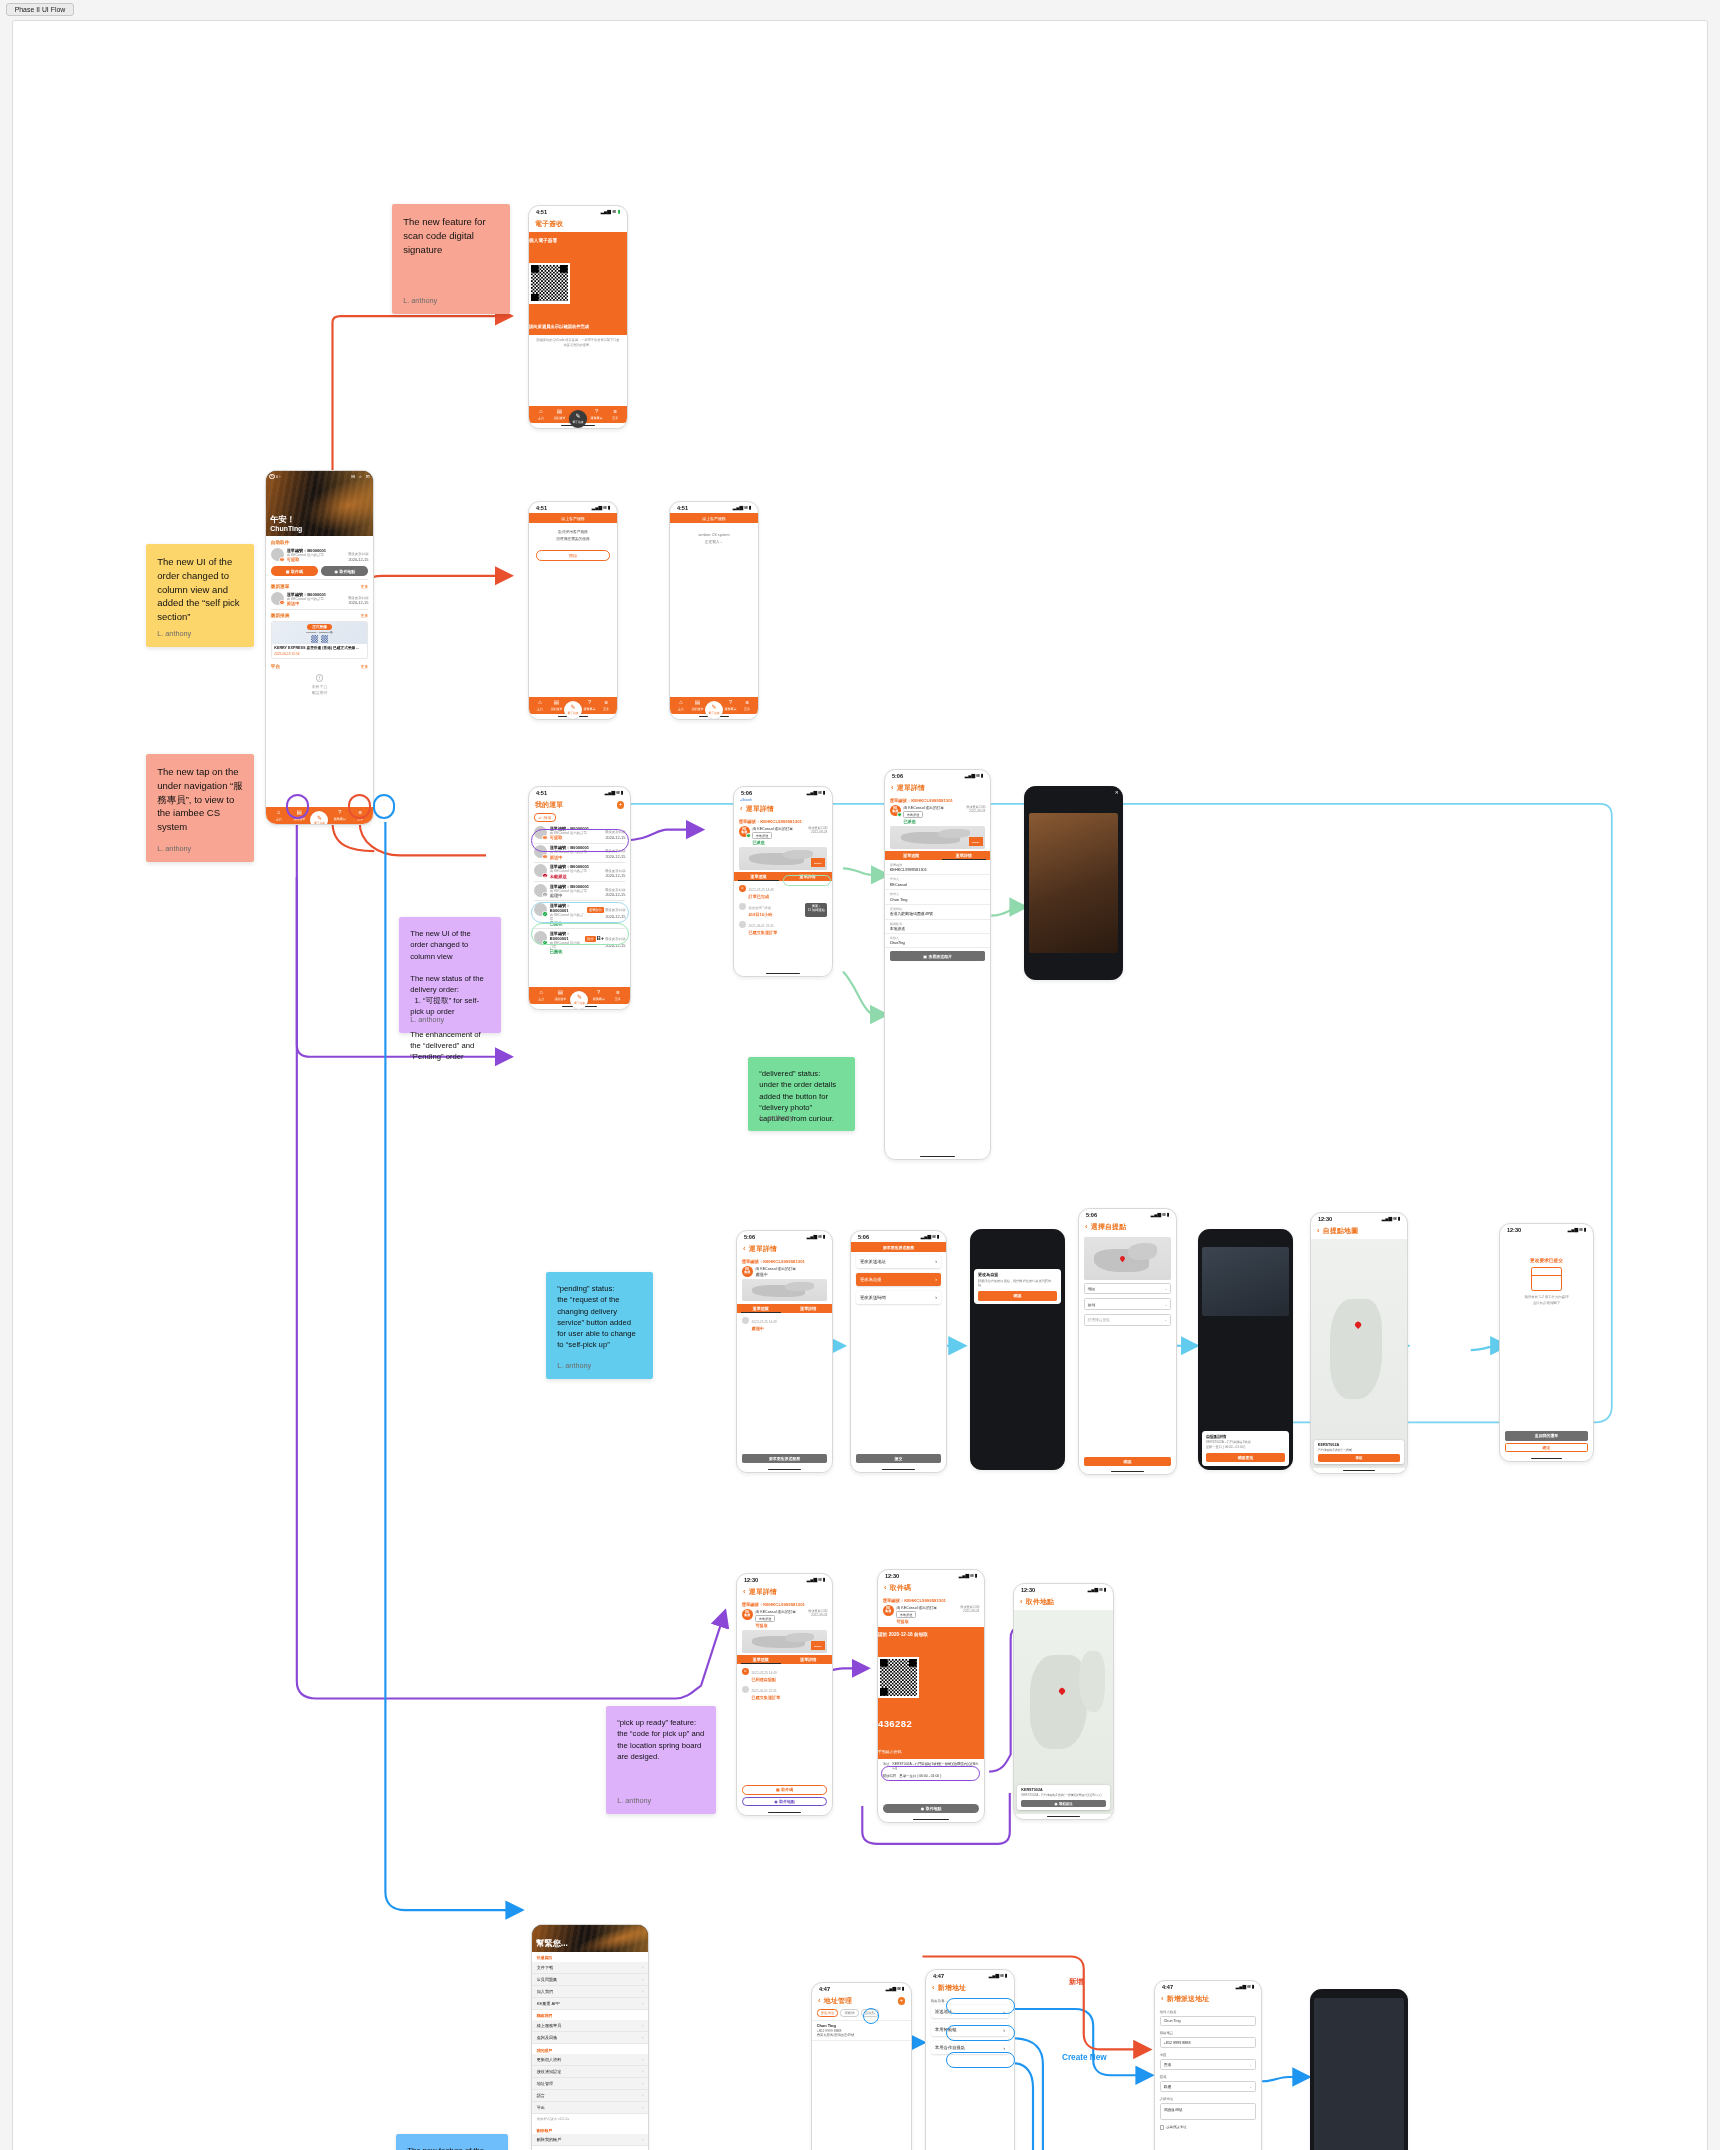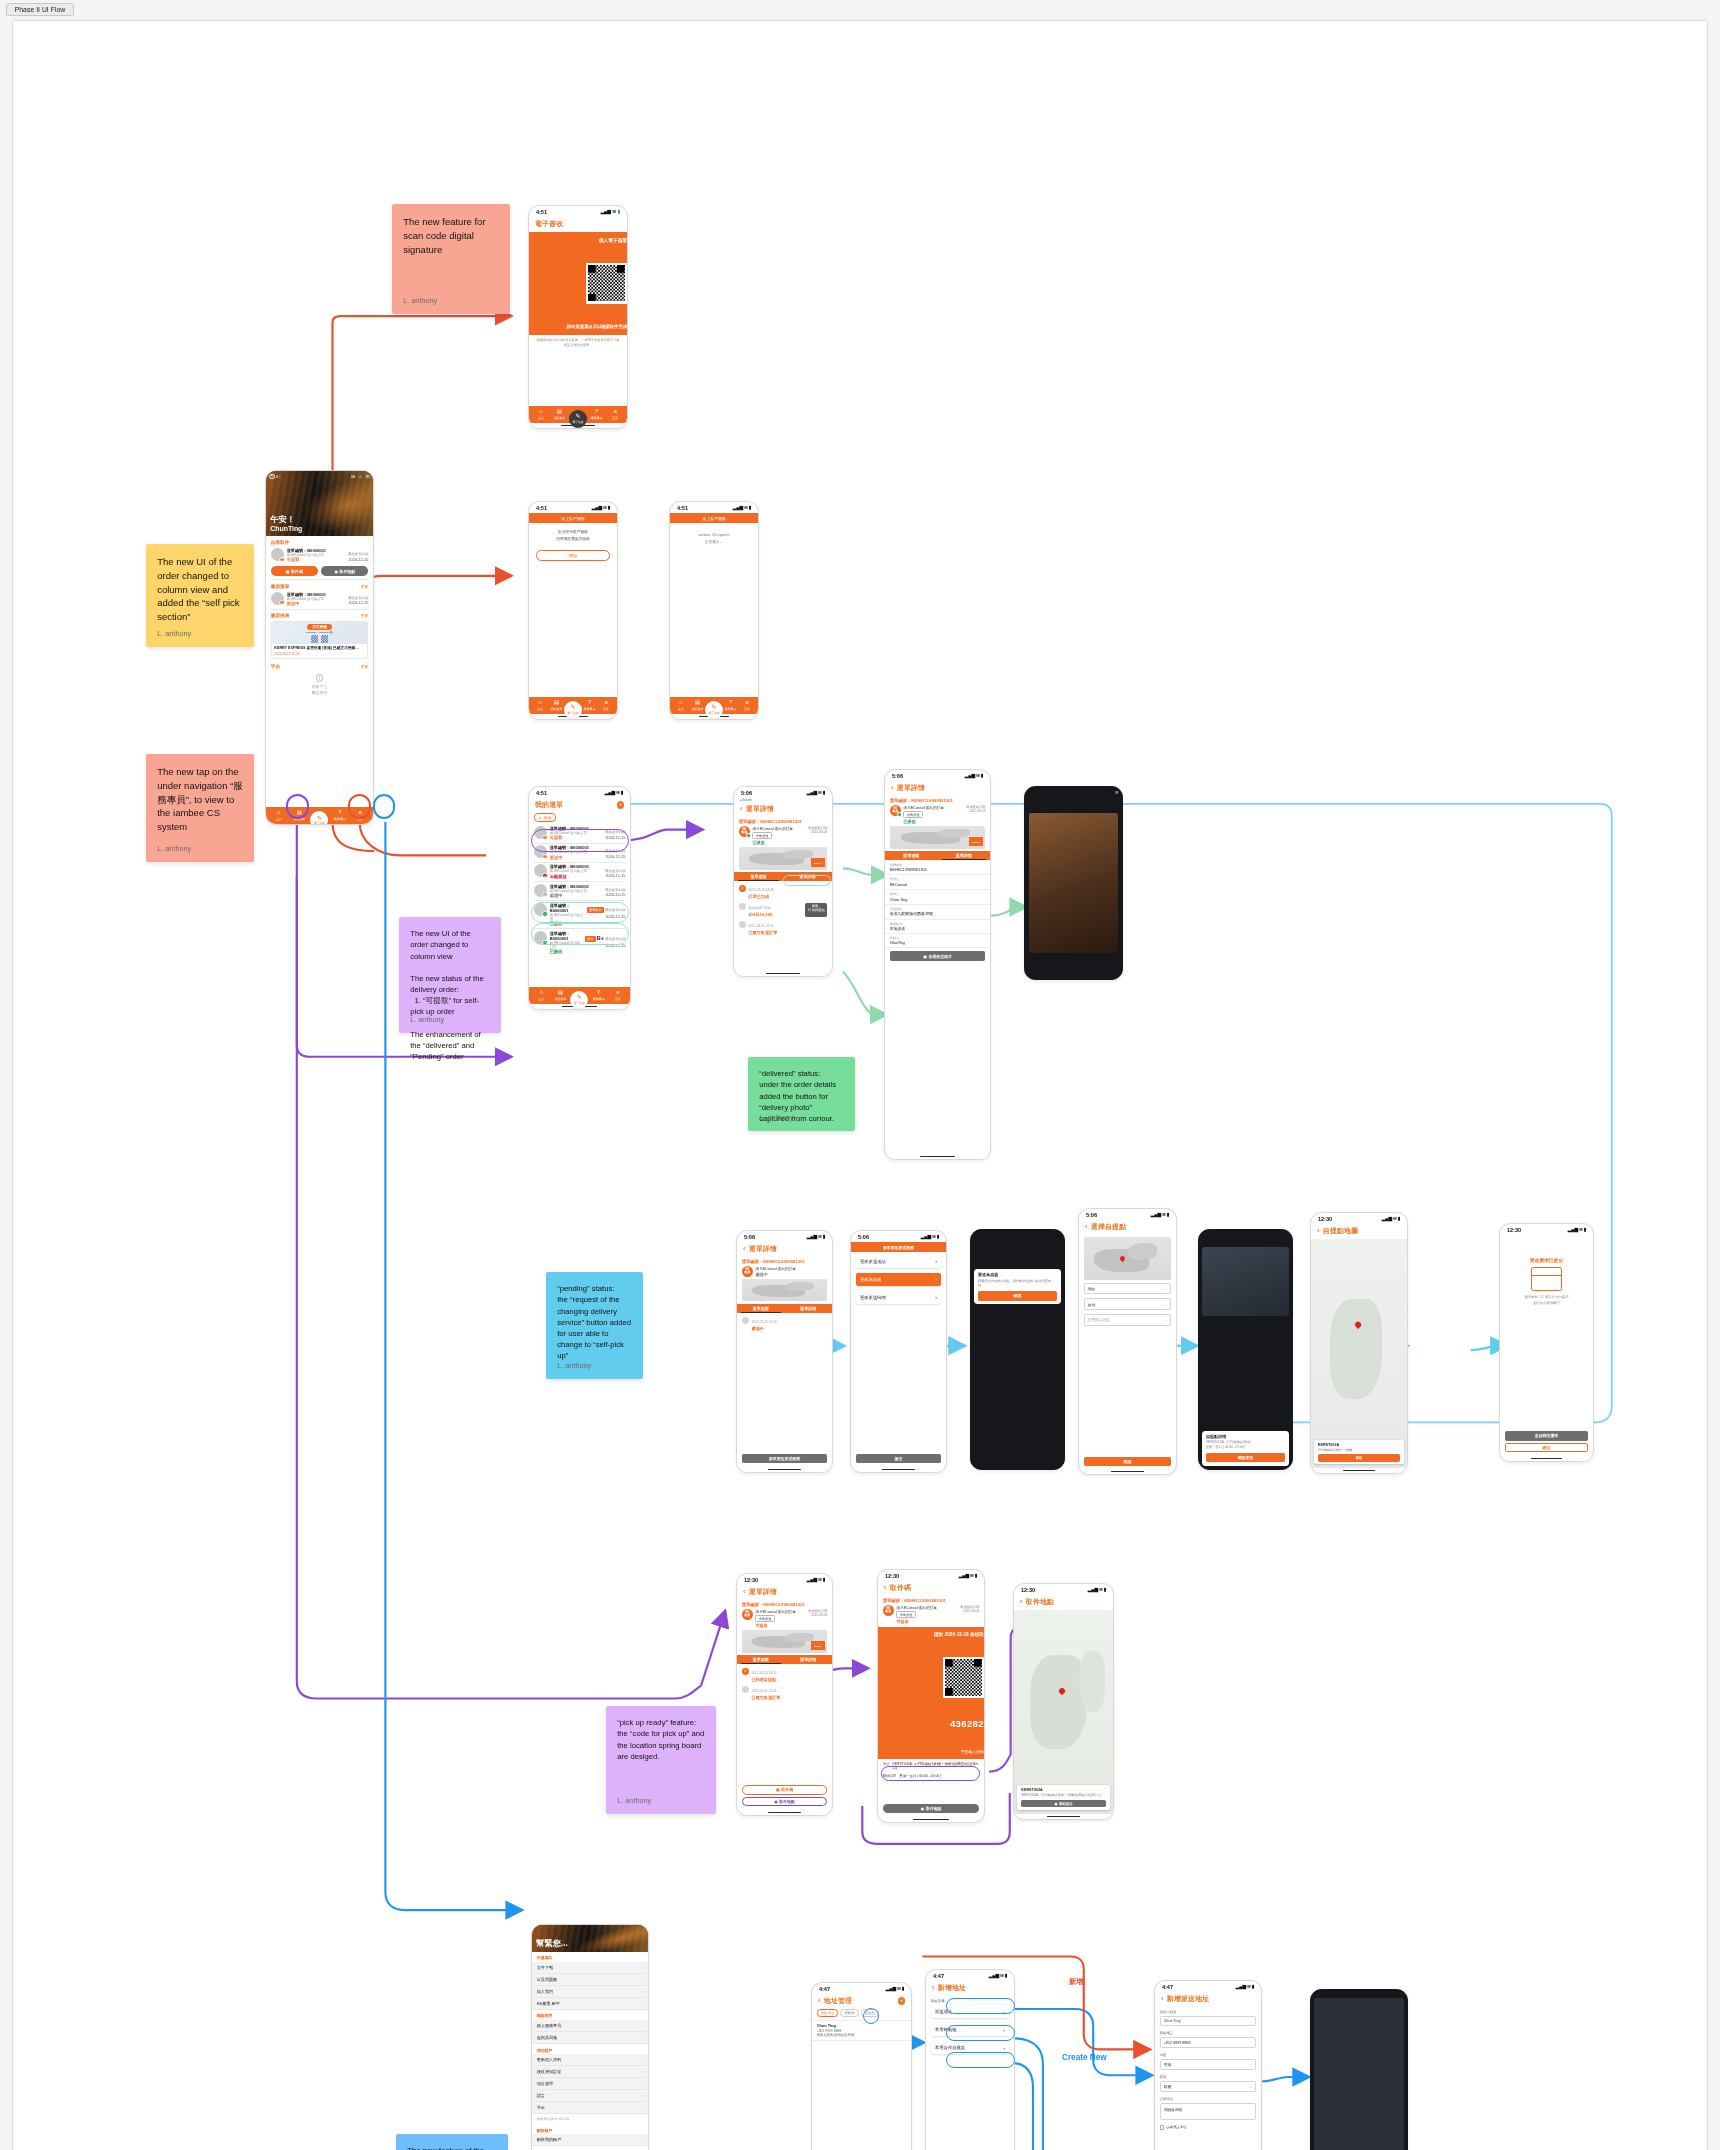--- a/index.html
+++ b/index.html
@@ -351,7 +351,7 @@
     <div class="nauthor">L. anthony</div>
   </div>
 
-  <div class="note" style="left:533px;top:1251px;width:97px;height:107px;background:#62CCEF;">
+  <div class="note" style="left:533px;top:1251px;width:107px;height:107px;background:#62CCEF;">
     <div class="ntext" style="font-size:7.7px;">“pending” status:
 the “request of the changing delivery service” button added for user able to change to “self-pick up”</div>
     <div class="nauthor">L. anthony</div>

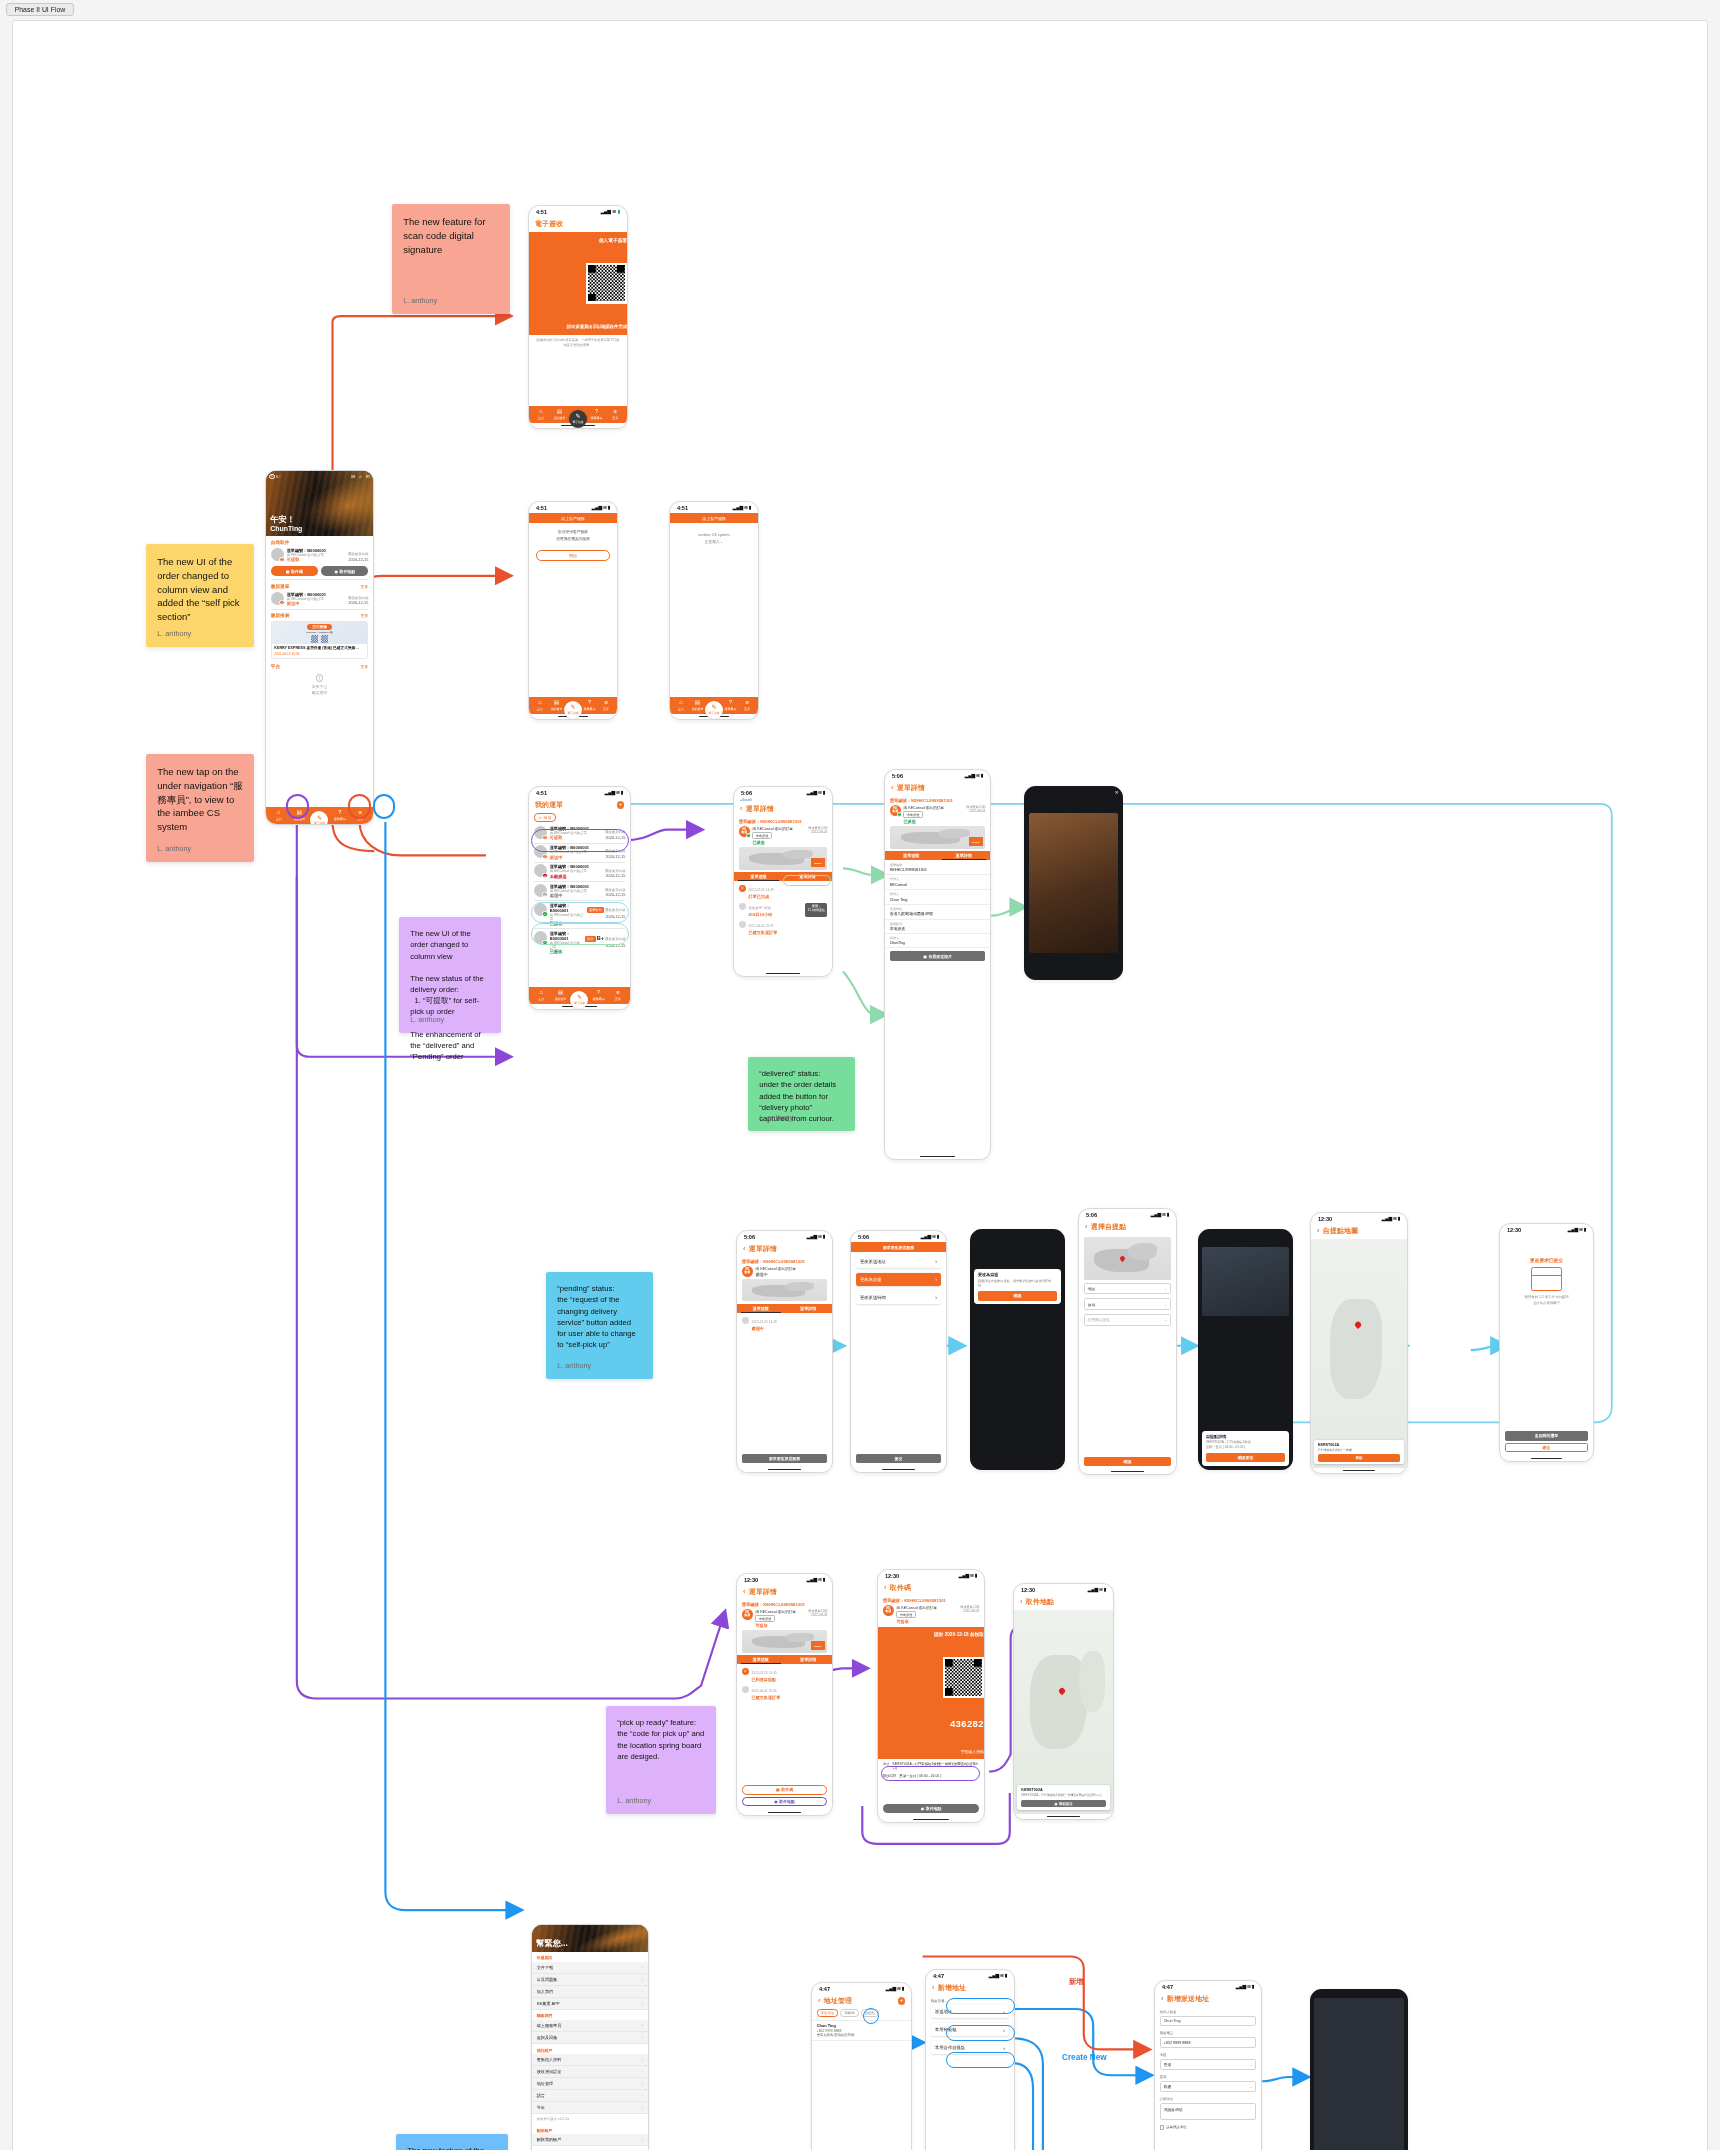--- a/index.html
+++ b/index.html
@@ -153,7 +153,7 @@
 
   
   .qrcard{margin:0;background:#f26a21;padding:4.3px 0 5.2px;display:flex;flex-direction:column;
-    align-items:flex-end;gap:20px;}
+    align-items:flex-start;gap:20px;}
   .qrcard .ttl{font-size:4.7px;color:#fff;font-weight:bold;}
   .qrcard .qr{width:41px;height:41px;background:#fff;padding:2.2px;}
   .qrcard .qr i{display:block;width:100%;height:100%;

